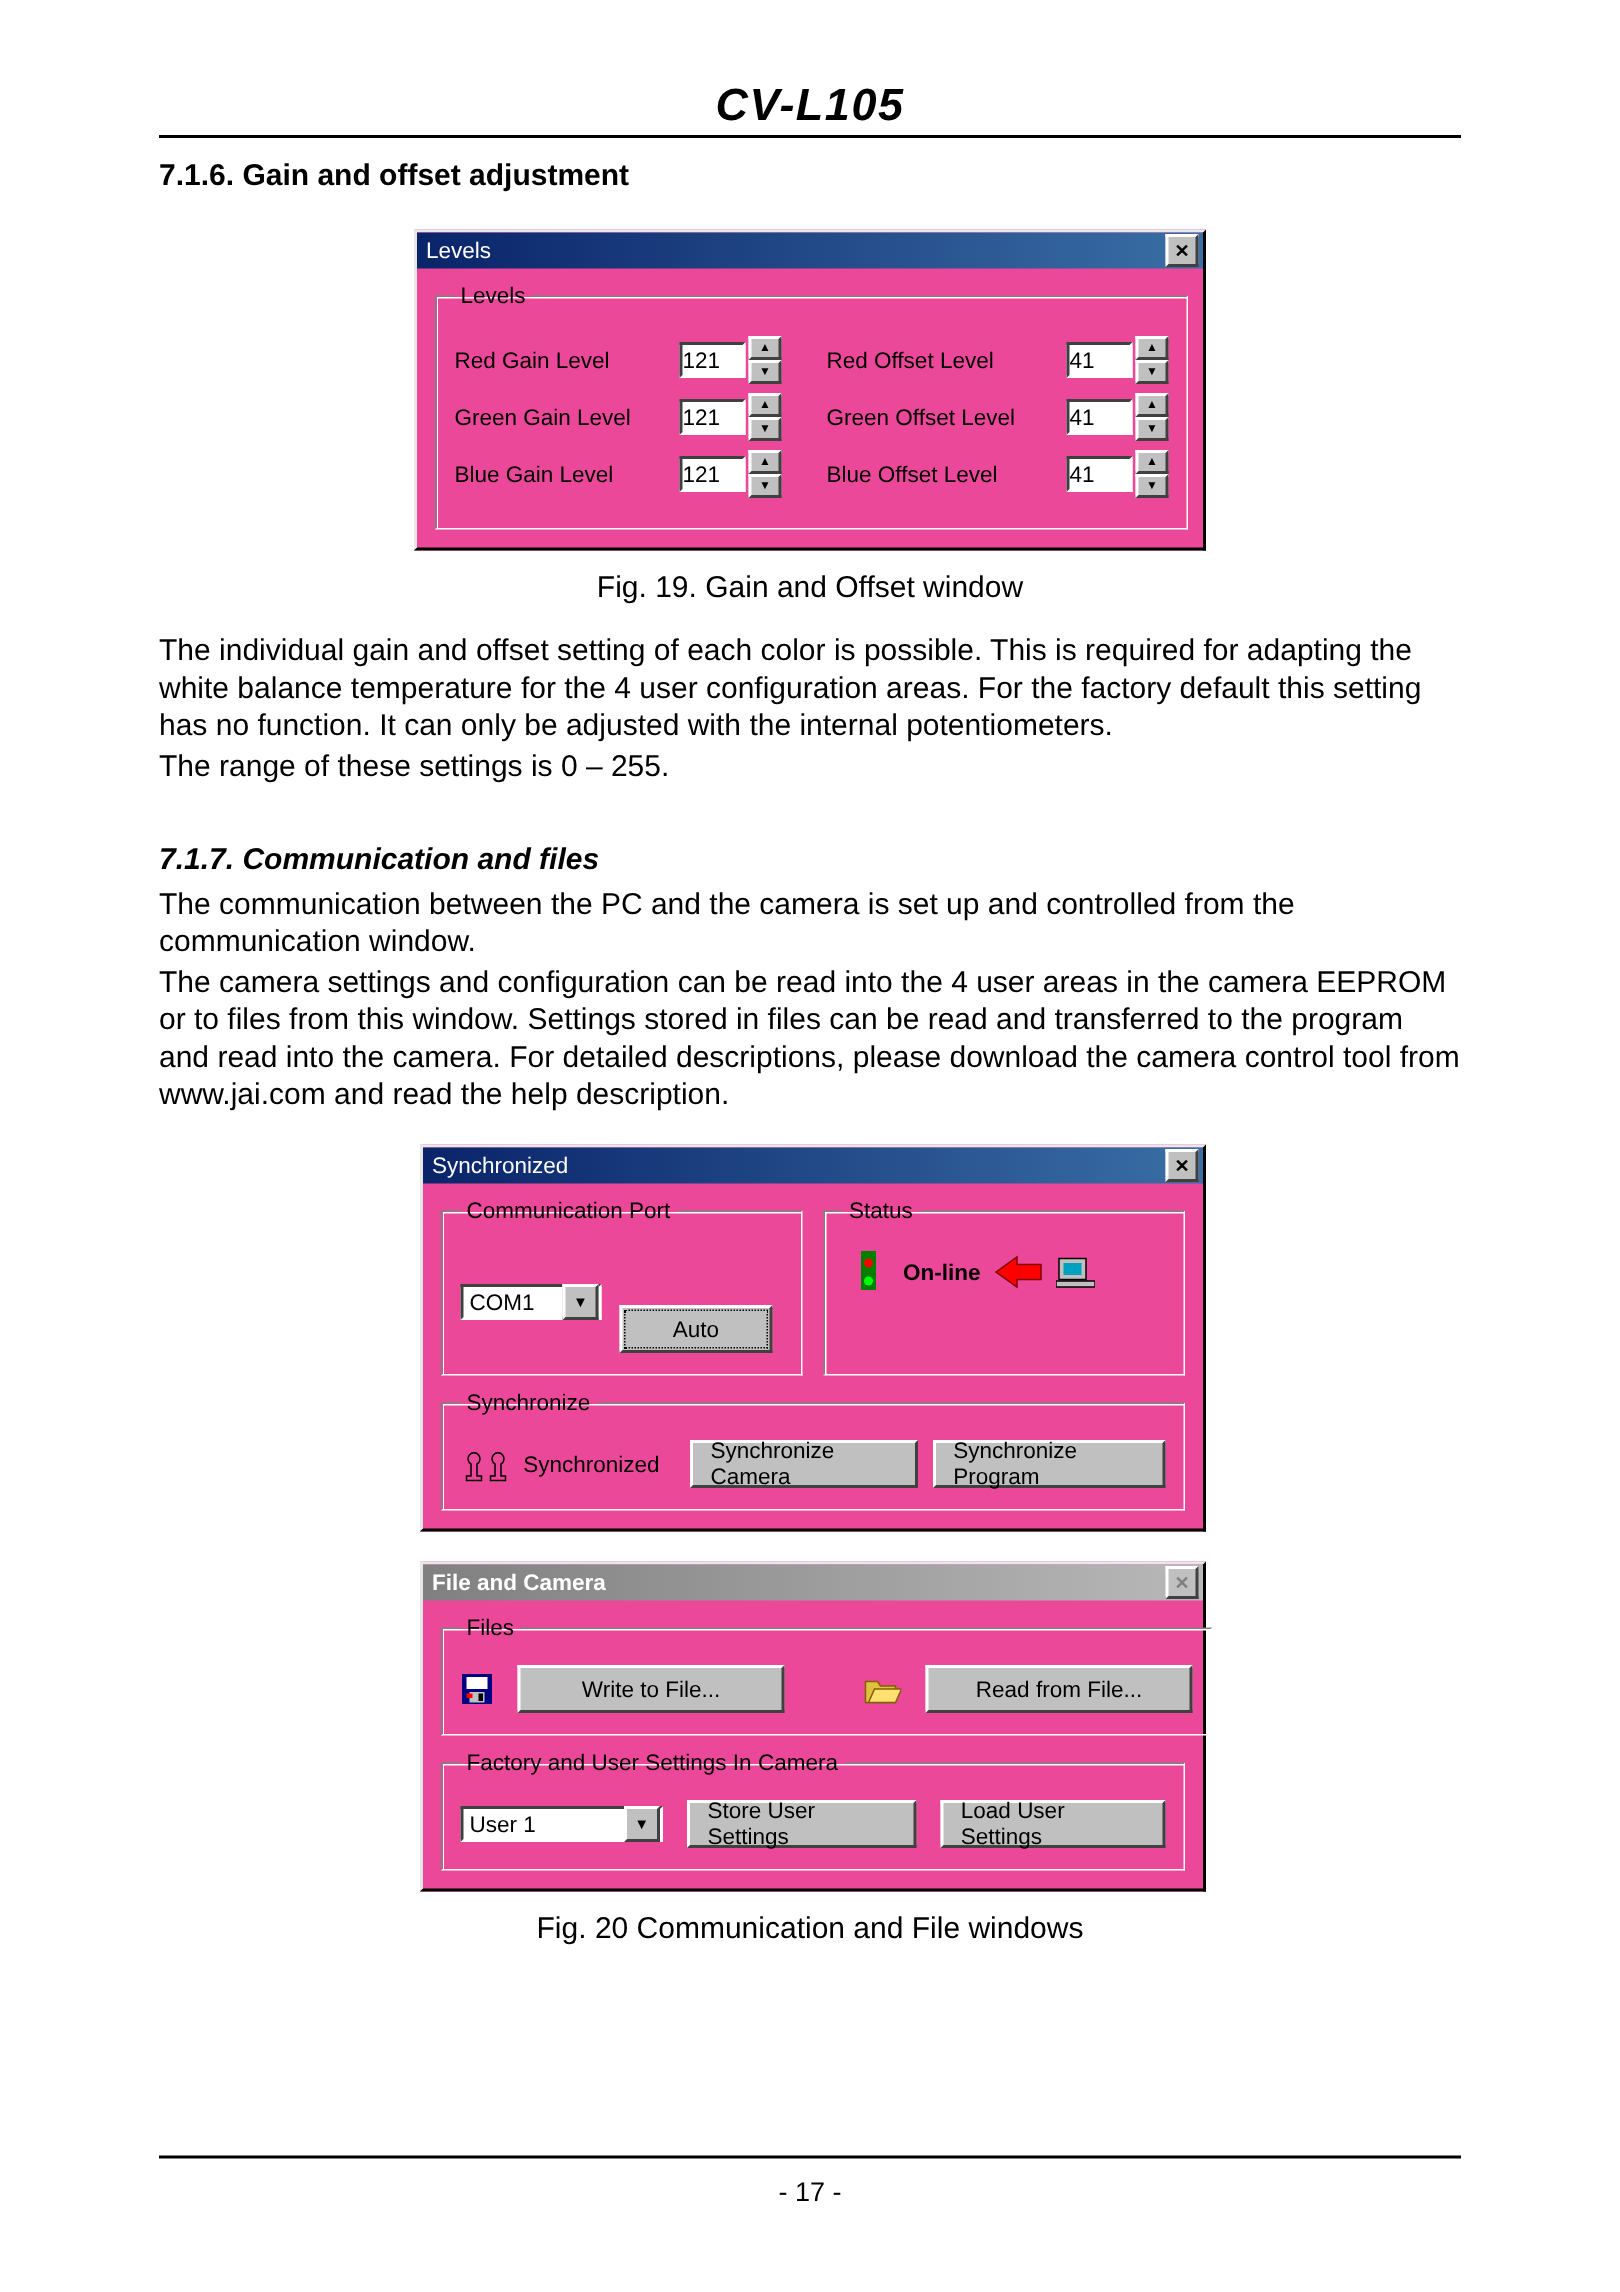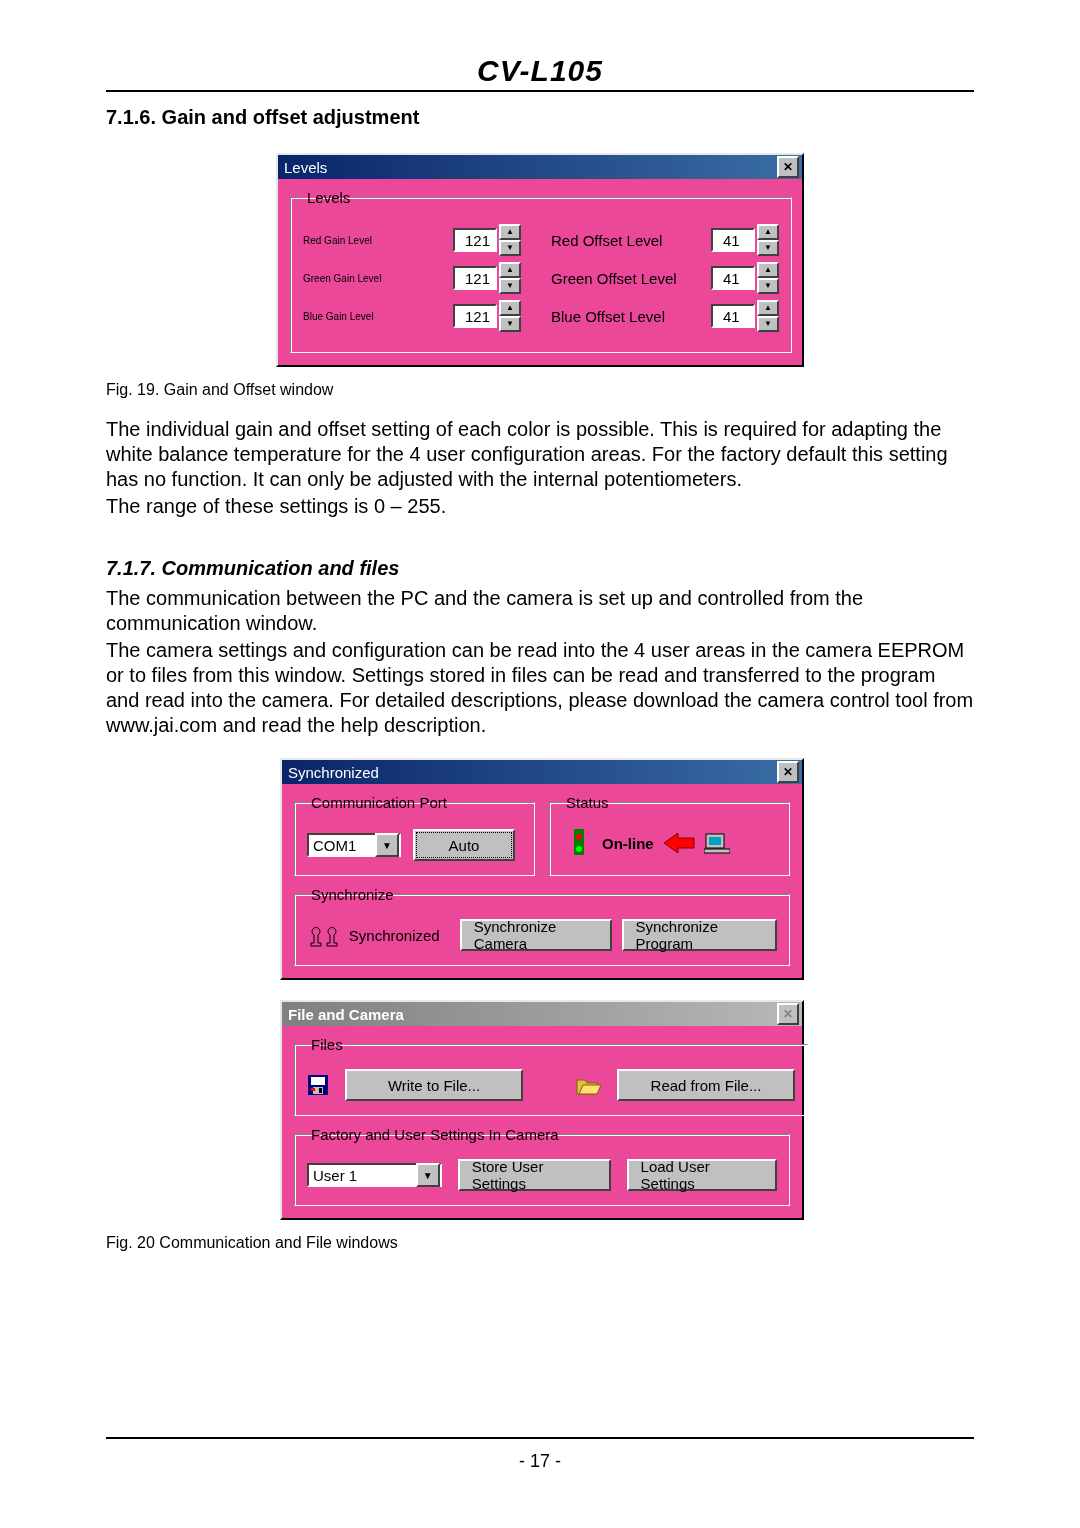--- a/index.html
+++ b/index.html
@@ -32,7 +32,7 @@
     box-shadow:1px 1px 0 #fff inset;padding:12px 12px 14px 12px;margin:0;}
   fieldset.grp>legend{padding:0 4px;font-size:15px;color:#000;}
   .row{display:flex;align-items:center;gap:0;margin:6px 0;}
-  .lab{width:150px;font-size:10px;}
+  .lab{width:150px;font-size:15px;}
   .lab2{width:160px;font-size:15px;margin-left:30px;}
   .sunken,.combo{background:#fff;border:2px solid;
     border-color:#404040 #fff #fff #404040;height:24px;box-sizing:border-box;padding:2px 10px;font-size:15px;color:#000;}

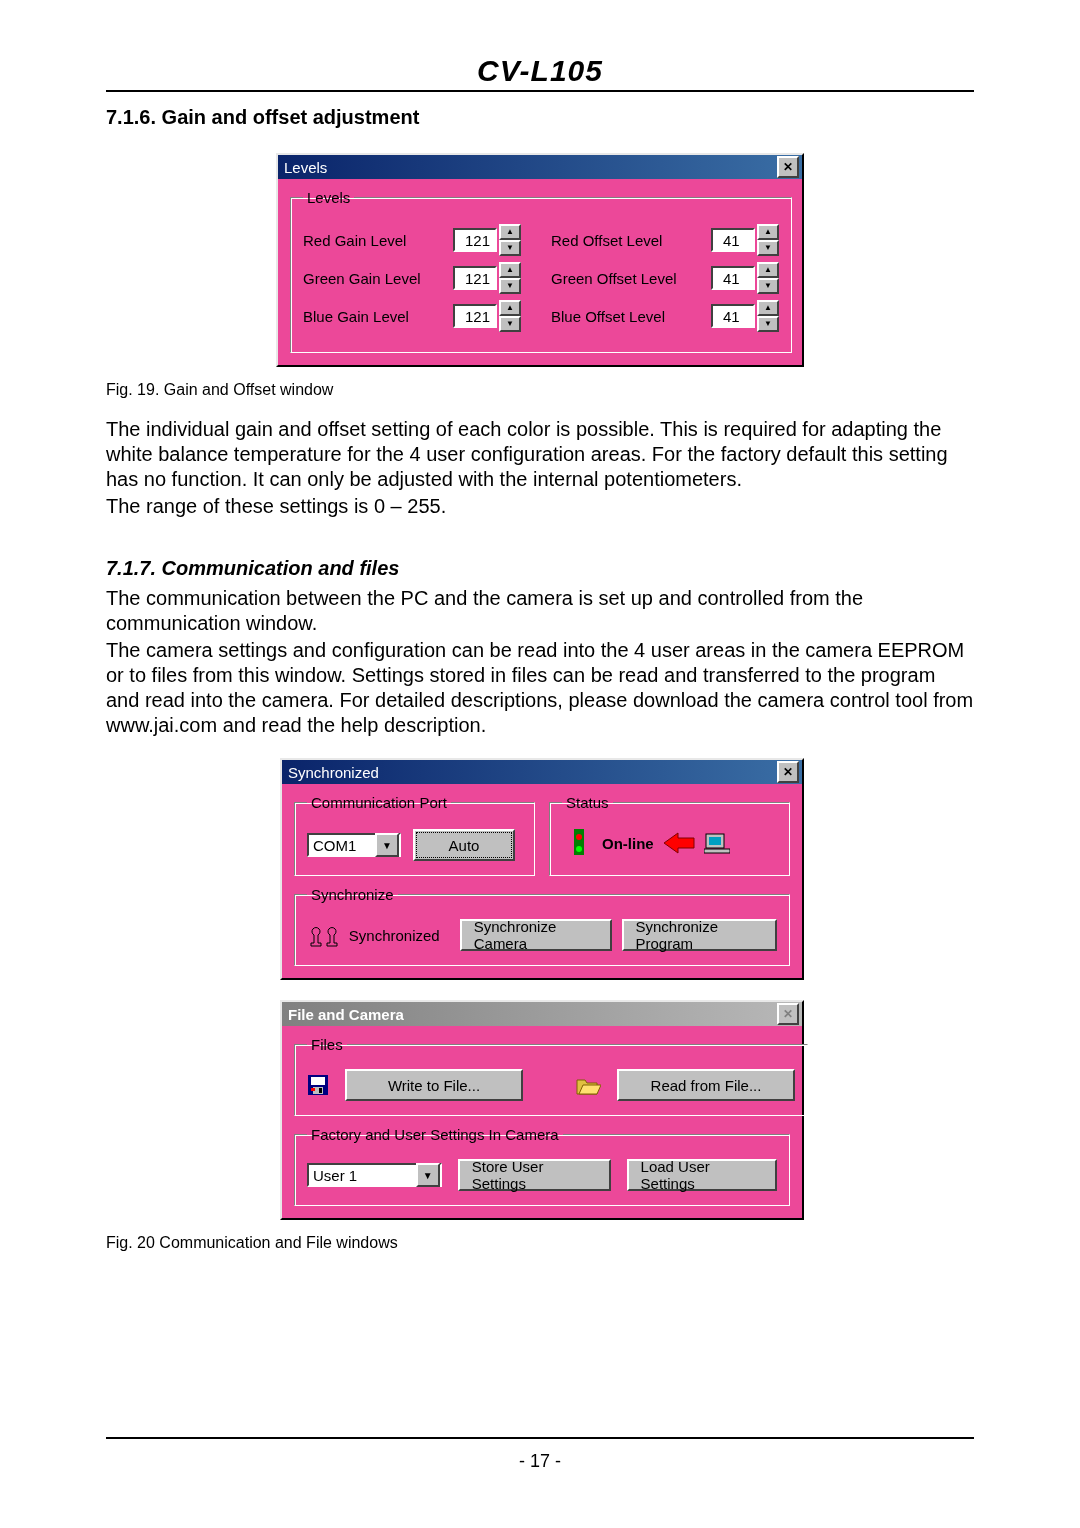--- a/index.html
+++ b/index.html
@@ -35,7 +35,7 @@
   .lab{width:150px;font-size:15px;}
   .lab2{width:160px;font-size:15px;margin-left:30px;}
   .sunken,.combo{background:#fff;border:2px solid;
-    border-color:#404040 #fff #fff #404040;height:24px;box-sizing:border-box;padding:2px 10px;font-size:15px;color:#000;}
+    border-color:#404040 #fff #fff #404040;height:24px;box-sizing:border-box;padding:2px 0;font-size:15px;color:#000;}
   .spinwrap{display:flex;align-items:center;}
   .spinwrap .sunken{width:44px;}
   .spinbtns{display:flex;flex-direction:column;margin-left:2px;}

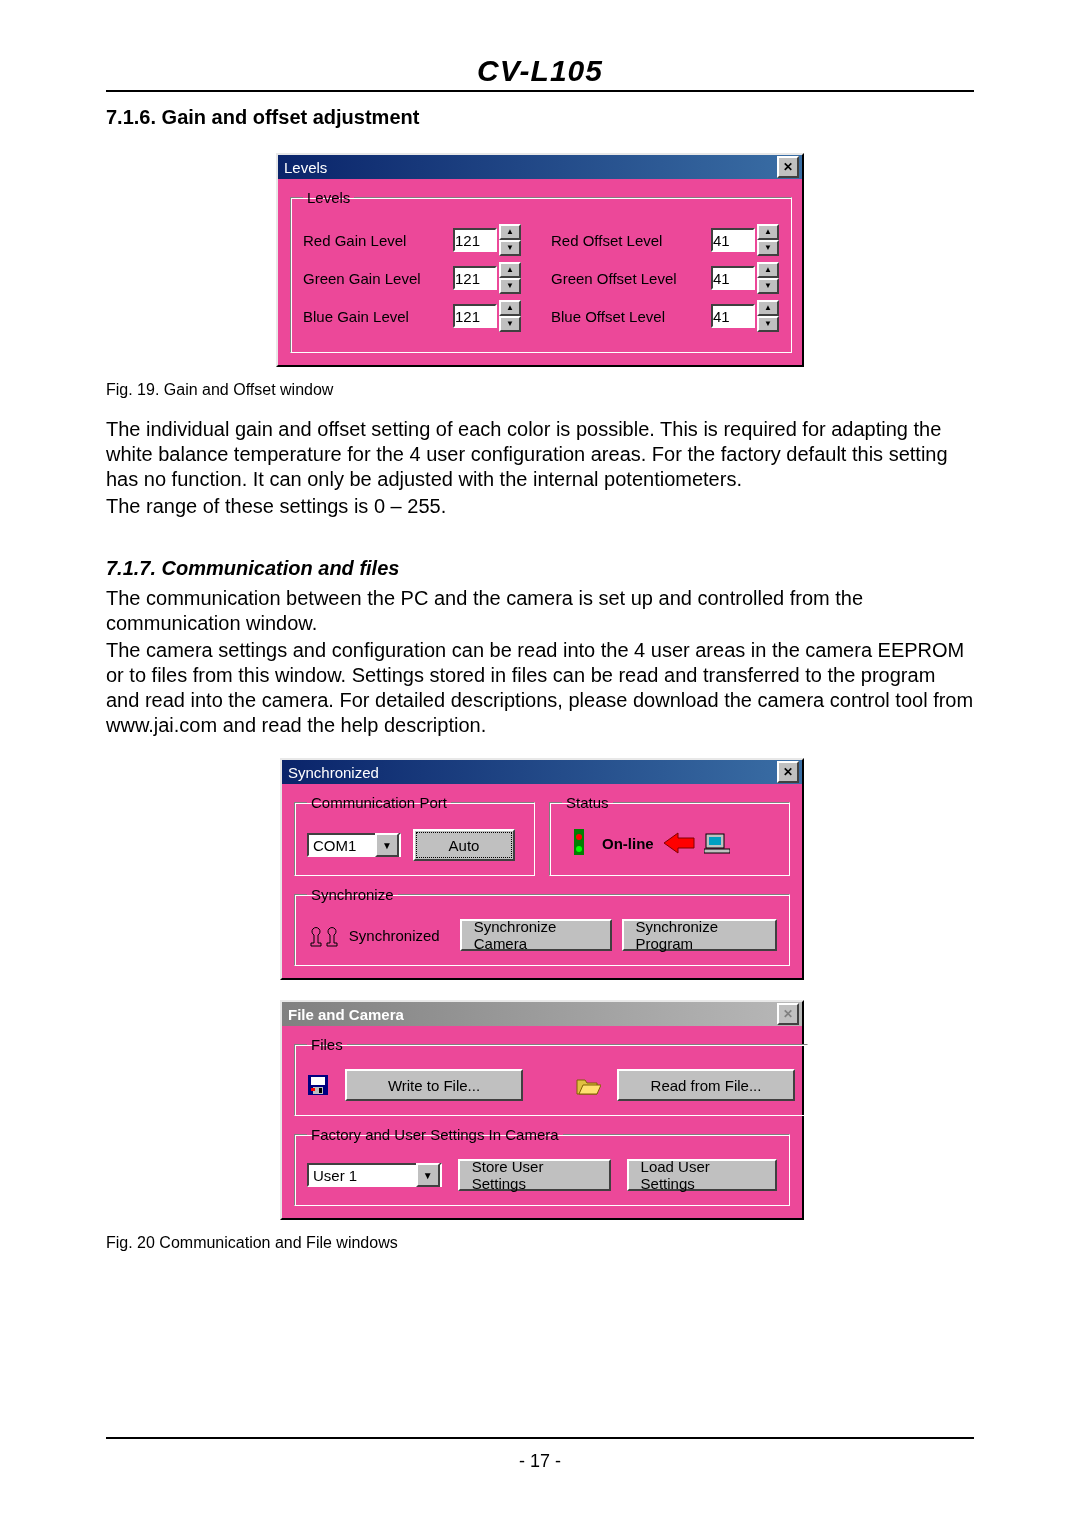--- a/index.html
+++ b/index.html
@@ -11,7 +11,7 @@
   .section-title{font-weight:700;font-size:20px;margin:14px 0 24px 0;}
   .section-title2{font-weight:700;font-size:20px;margin:38px 0 6px 0;font-style:italic;}
   p.body{font-size:20px;line-height:1.25;margin:0 0 2px 0;}
-  .fig-cap{font-size:16px;text-align:left;margin:14px 0 18px 0;}
+  .fig-cap{font-size:20px;text-align:center;margin:14px 0 18px 0;}
   .pagenum{text-align:center;font-size:18px;}
 
   

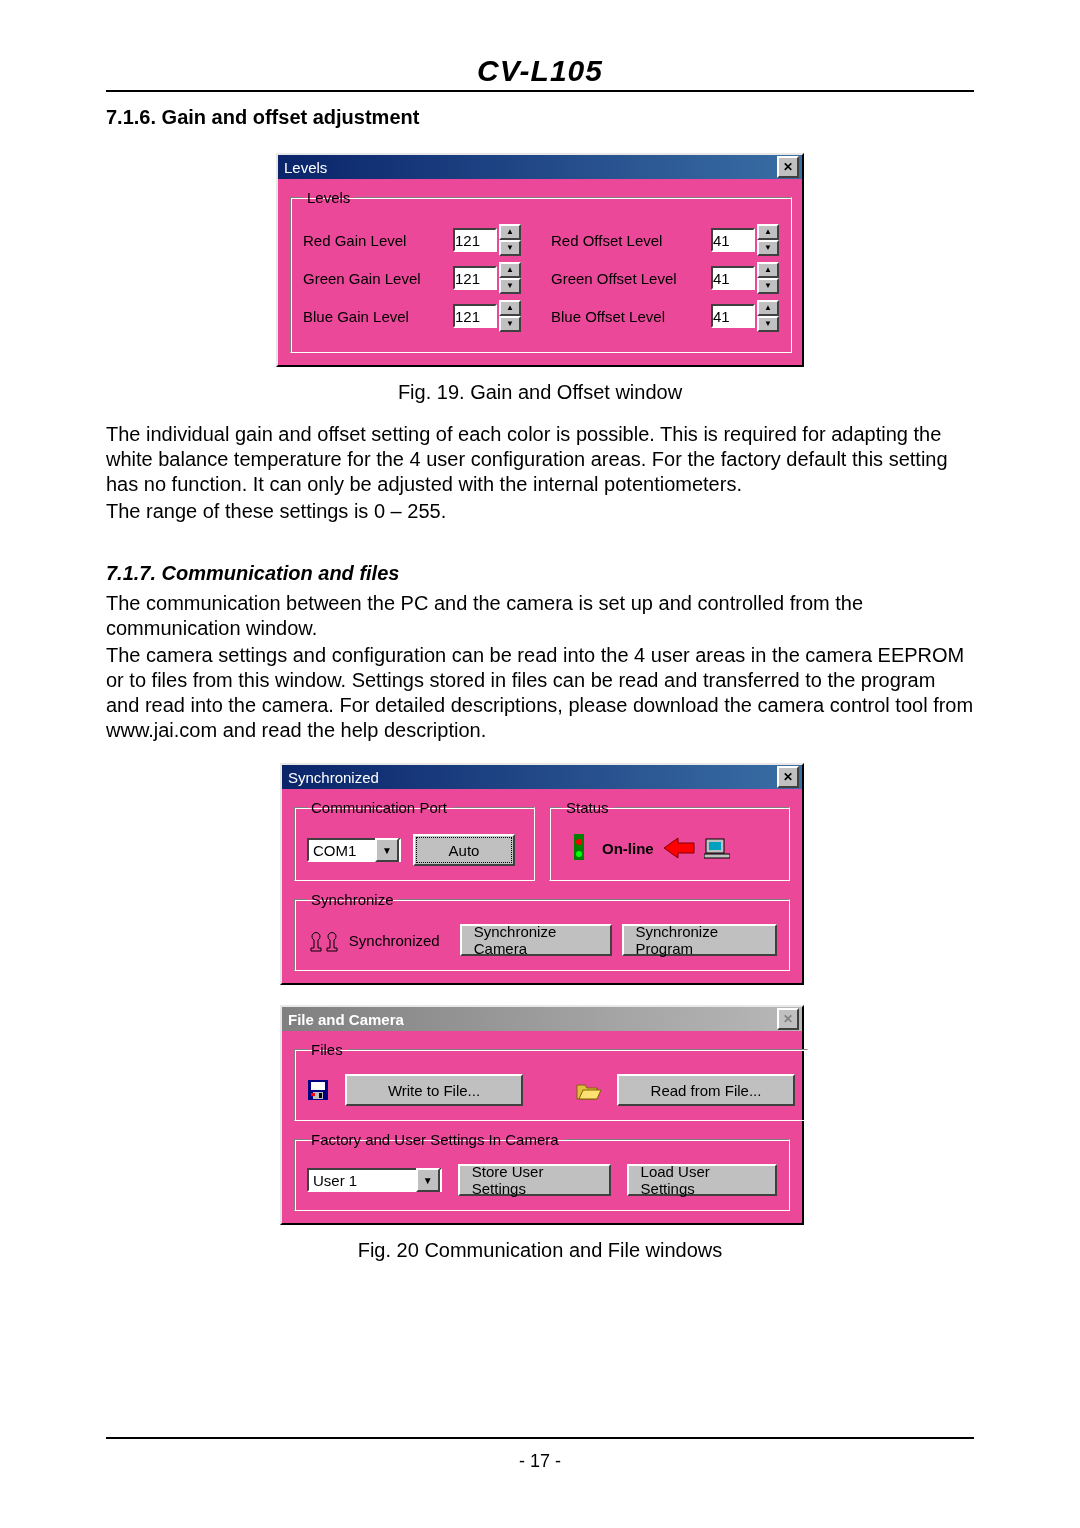--- a/index.html
+++ b/index.html
@@ -45,7 +45,7 @@
   }
   .sbtn{width:18px;height:12px;font-size:8px;line-height:1;}
   .btn98{height:28px;padding:0 12px;font-size:15px;}
-  .btn98.dotted{outline:1px dotted #000;outline-offset:-4px;}
+  .btn98.dotted{outline:1px dotted #000;outline-offset:-4px;margin-top:36px;}
   .combo{display:flex;align-items:center;justify-content:space-between;padding:0 0 0 4px;}
   .combo-arrow{width:20px;height:100%;font-size:10px;}
   .comboW{width:94px;}

